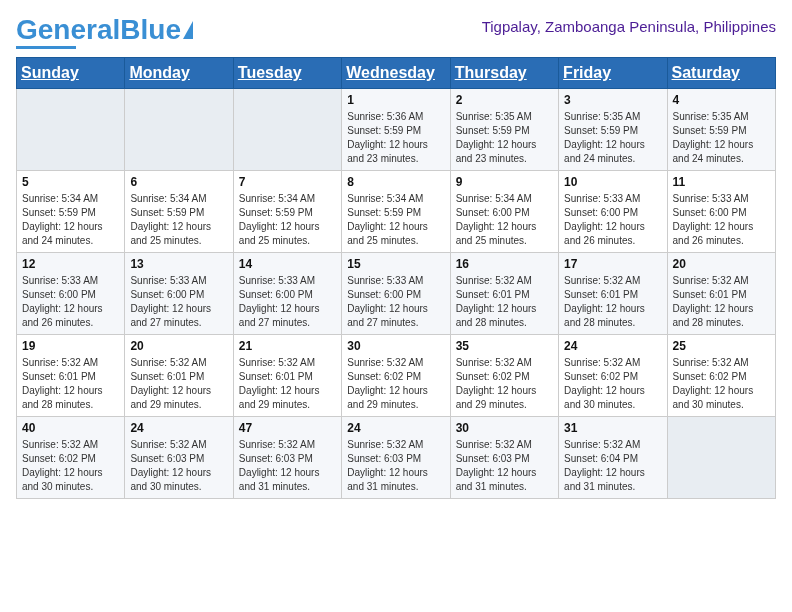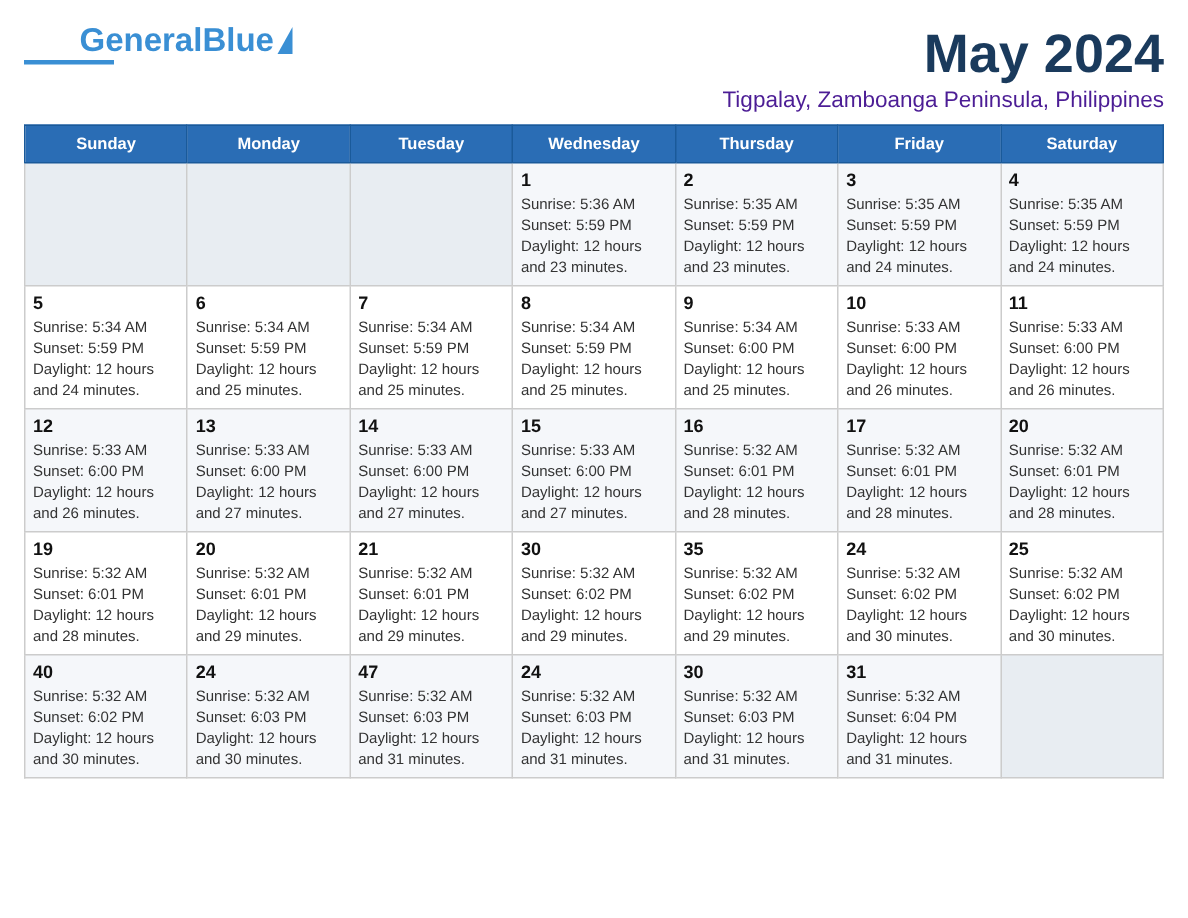--- a/index.html
+++ b/index.html
@@ -22,11 +22,10 @@
       align-items: flex-start;
     }
     .logo-text {
-      font-size: 22px;
+      font-size: 28px;
       font-weight: bold;
       color: #1a3a5c;
       line-height: 1;
-      margin-left: 37px;
     }
     .logo-text span {
       color: #3a8fd4;

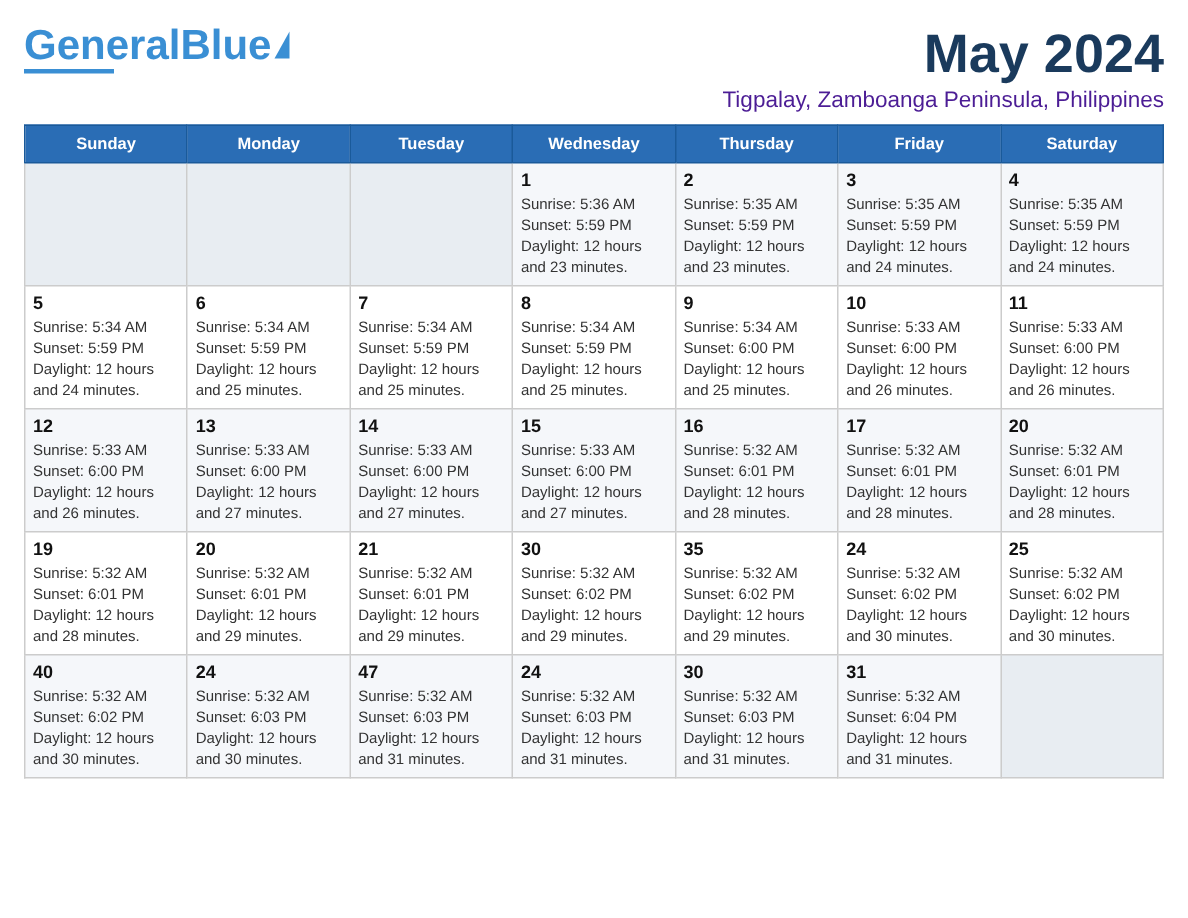--- a/index.html
+++ b/index.html
@@ -118,7 +118,6 @@
     <div class="logo-line"></div>
   </div>
   <div class="title-block">
-    <div class="month-year">May 2024</div>
     <div class="location">Tigpalay, Zamboanga Peninsula, Philippines</div>
   </div>
 </div>

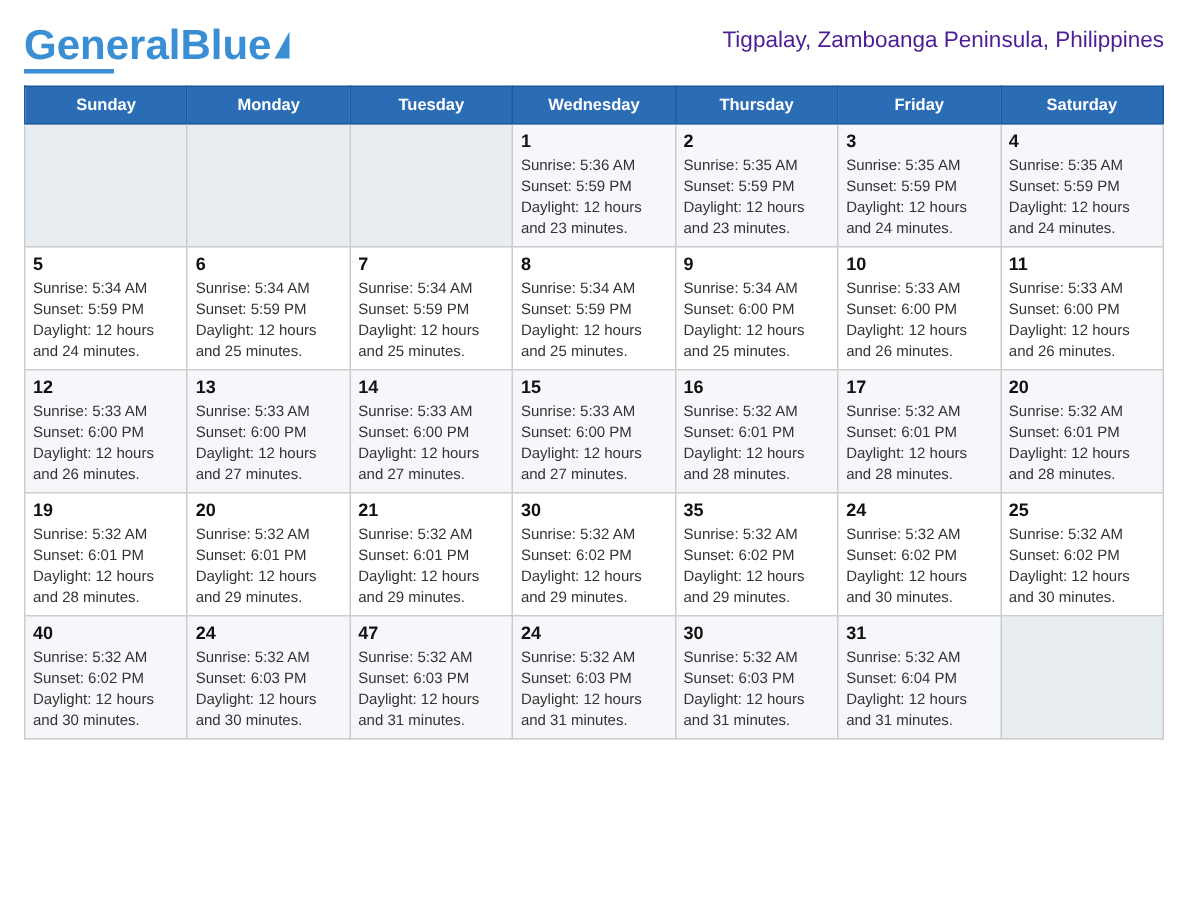--- a/index.html
+++ b/index.html
@@ -70,10 +70,11 @@
     }
     thead th {
       padding: 6px 4px;
-      font-size: 11px;
+      font-size: 16px;
       font-weight: bold;
-      text-align: center;
+      text-align: left;
       border: 1px solid #1a5a9a;
+      text-decoration: underline;
     }
     tbody tr {
       vertical-align: top;

